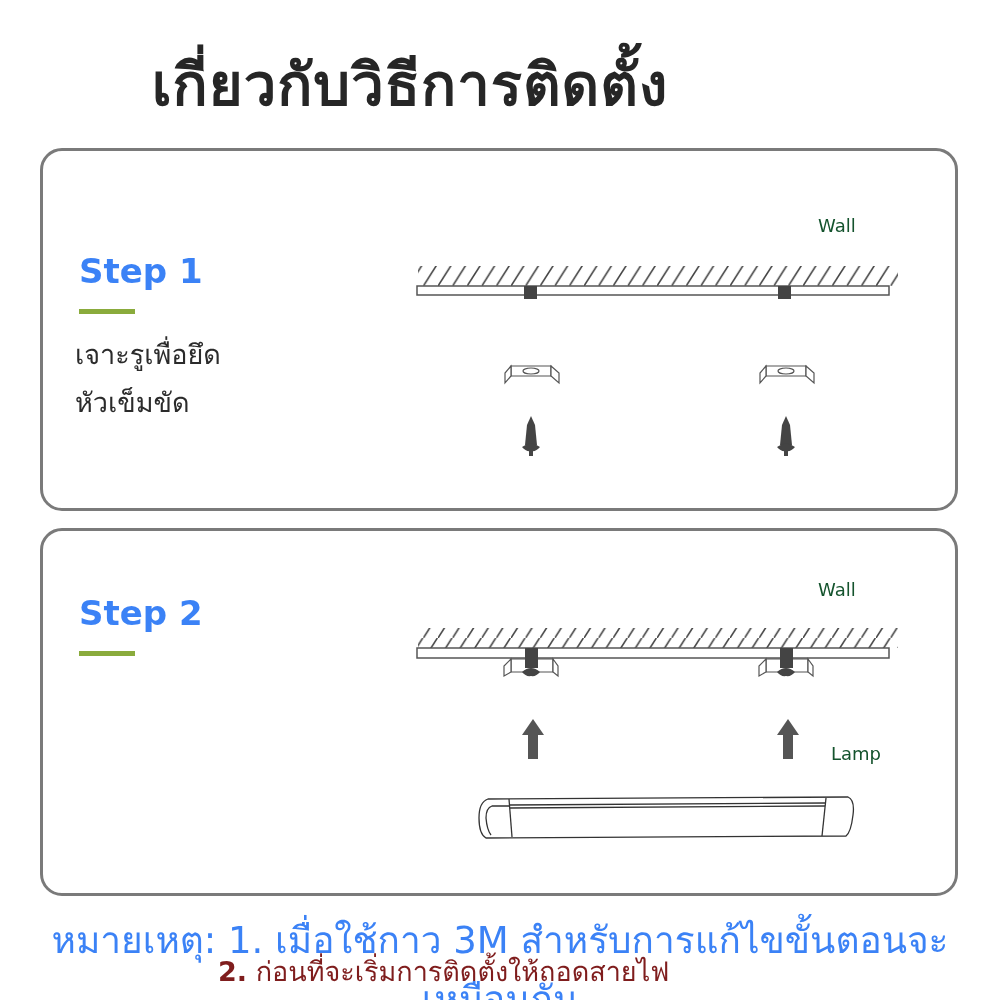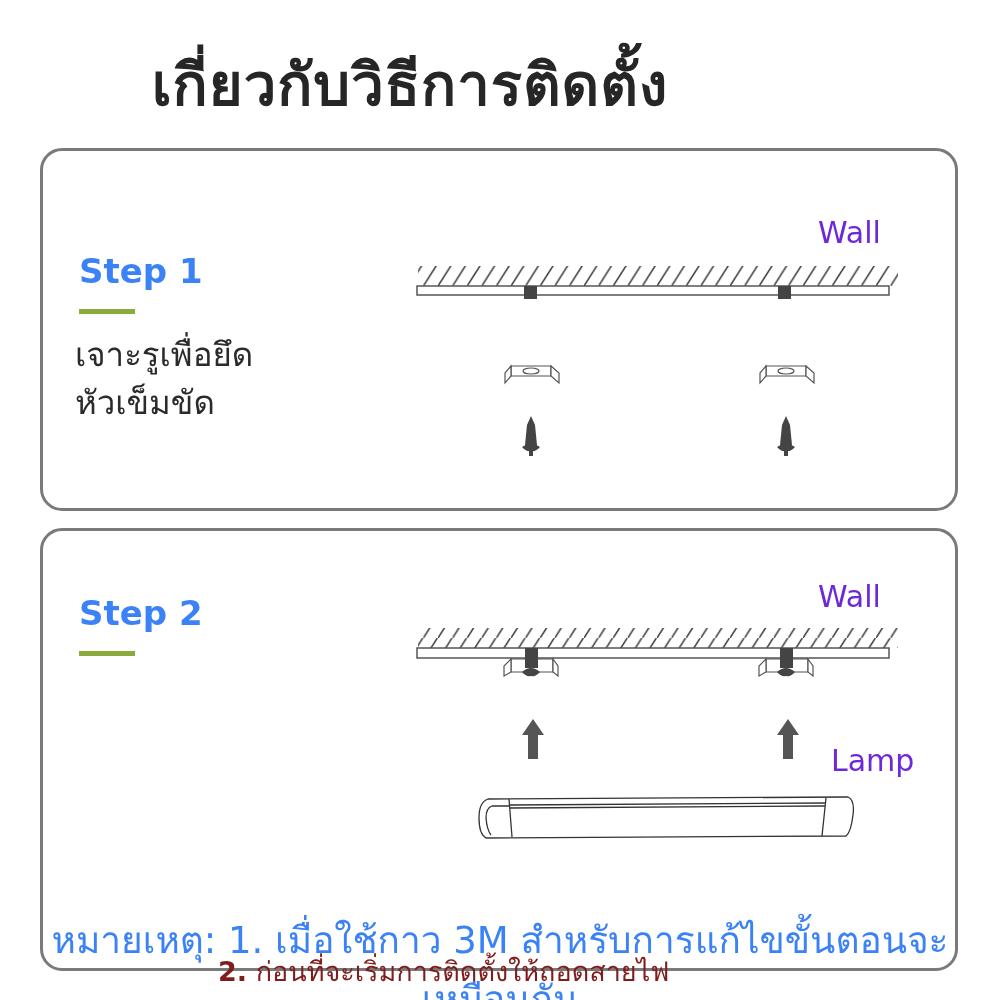--- a/index.html
+++ b/index.html
@@ -12,7 +12,7 @@
   .step-bar { position:absolute; left:36px; width:56px; height:5px; background:#8aab3c; }
   .step-text { position:absolute; left:32px; font-size:33px; line-height:48px; color:#2b2b2b; white-space:pre-line; }
   .step-text2 { font-size:24px; line-height:37px; }
-  .lbl { position:absolute; font-size:30px; color:#6d28d9; }
+  .lbl { position:absolute; font-size:18px; color:#14532d; }
   svg.diagram { position:absolute; left:0; top:0; }
   .note { position:absolute; left:0; width:1000px; text-align:center; font-size:37px; color:#3b82f6; }
   .note2 { position:absolute; left:218px; font-size:27px; color:#7f1d1d; }

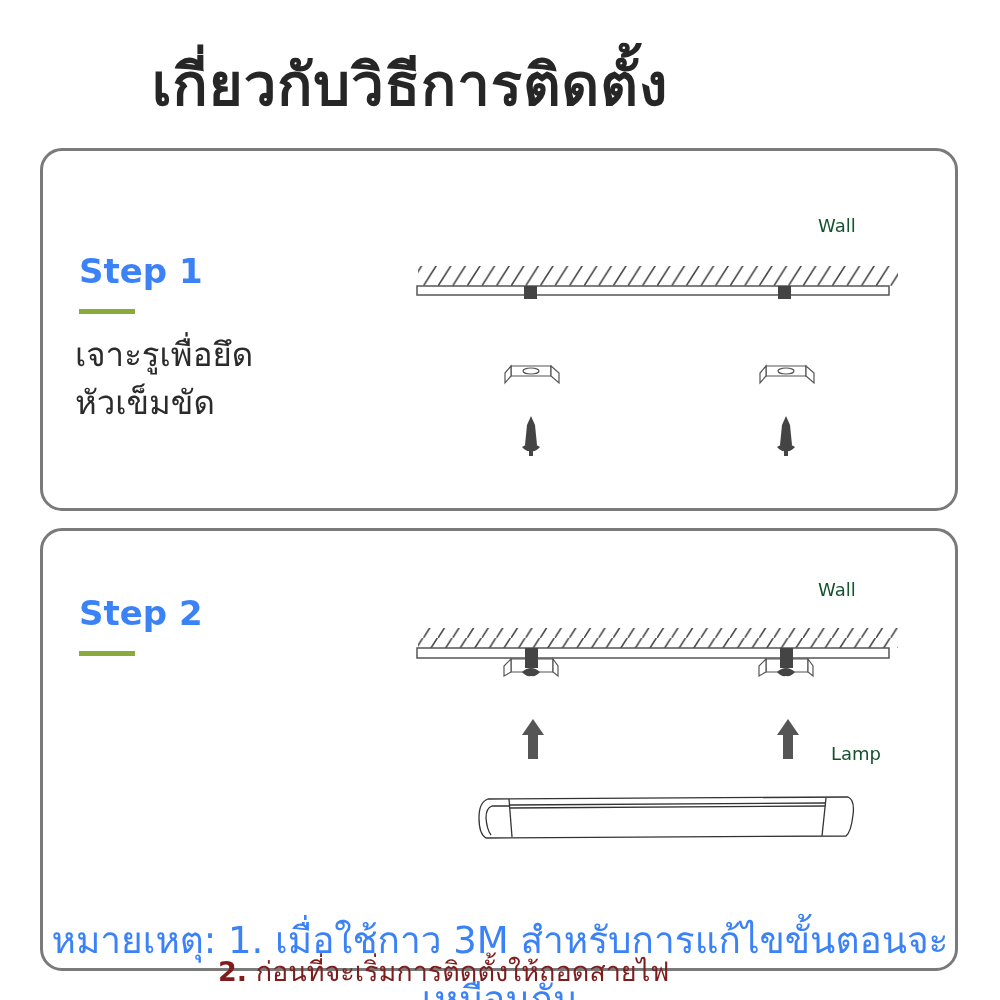--- a/index.html
+++ b/index.html
@@ -10,7 +10,7 @@
   .card2 { top:528px; height:443px;text-decoration:underline; }
   .step-title { position:absolute; left:36px; font-size:34px; font-weight:bold; color:#3b82f6; font-family:"DejaVu Sans", sans-serif; }
   .step-bar { position:absolute; left:36px; width:56px; height:5px; background:#8aab3c; }
-  .step-text { position:absolute; left:32px; font-size:33px; line-height:48px; color:#2b2b2b; white-space:pre-line; }
+  .step-text { position:absolute; left:32px; font-size:27px; line-height:48px; color:#2b2b2b; white-space:pre-line; }
   .step-text2 { font-size:24px; line-height:37px; }
   .lbl { position:absolute; font-size:18px; color:#14532d; }
   svg.diagram { position:absolute; left:0; top:0; }

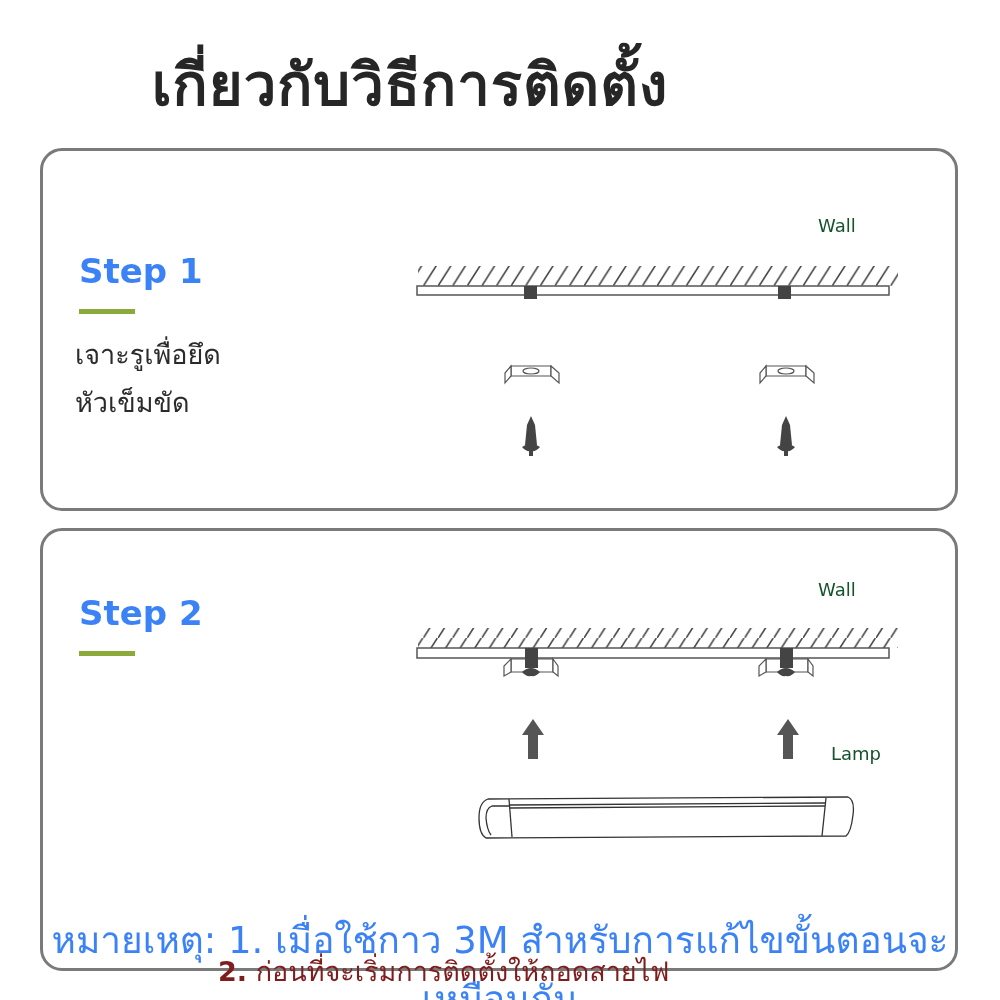--- a/index.html
+++ b/index.html
@@ -7,7 +7,7 @@
   .title { position:absolute; left:0; top:38px; width:820px; text-align:center; font-size:58px; font-weight:bold; color:#262626; letter-spacing:1px; }
   .card { position:absolute; left:40px; width:918px; border:3px solid #7a7a7a; border-radius:22px; box-sizing:border-box; background:#fff; }
   .card1 { top:148px; height:363px; }
-  .card2 { top:528px; height:443px;text-decoration:underline; }
+  .card2 { top:528px; height:368px;text-decoration:underline; }
   .step-title { position:absolute; left:36px; font-size:34px; font-weight:bold; color:#3b82f6; font-family:"DejaVu Sans", sans-serif; }
   .step-bar { position:absolute; left:36px; width:56px; height:5px; background:#8aab3c; }
   .step-text { position:absolute; left:32px; font-size:27px; line-height:48px; color:#2b2b2b; white-space:pre-line; }

